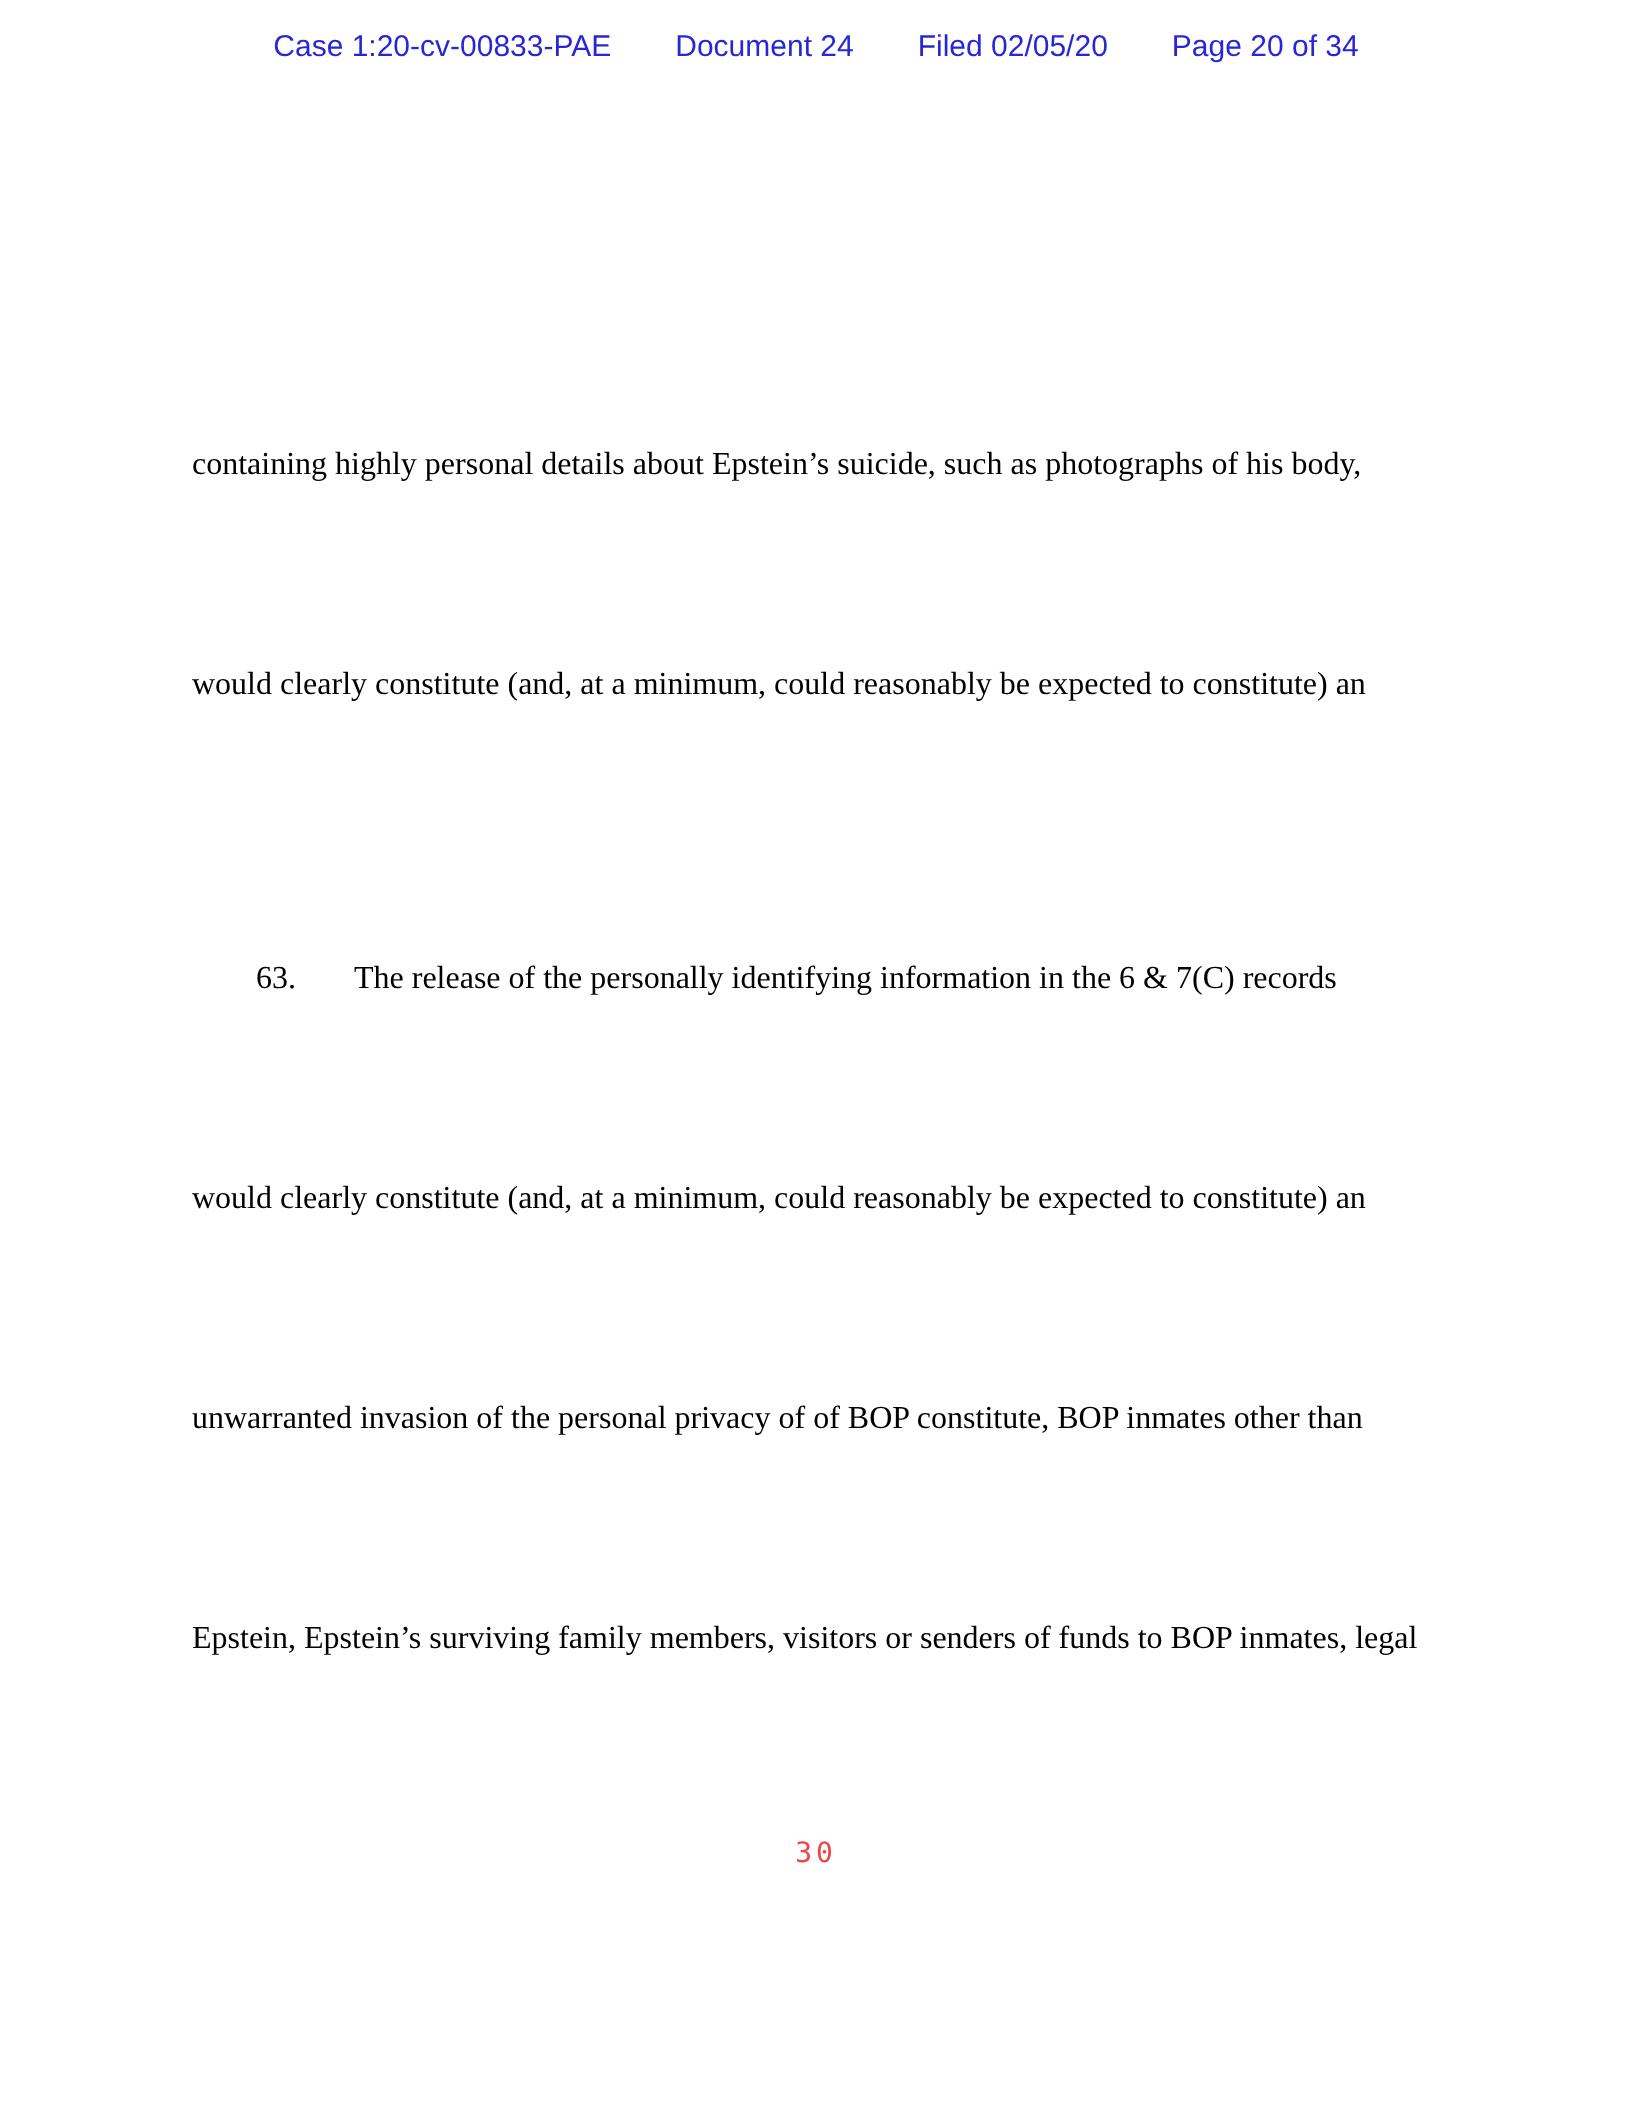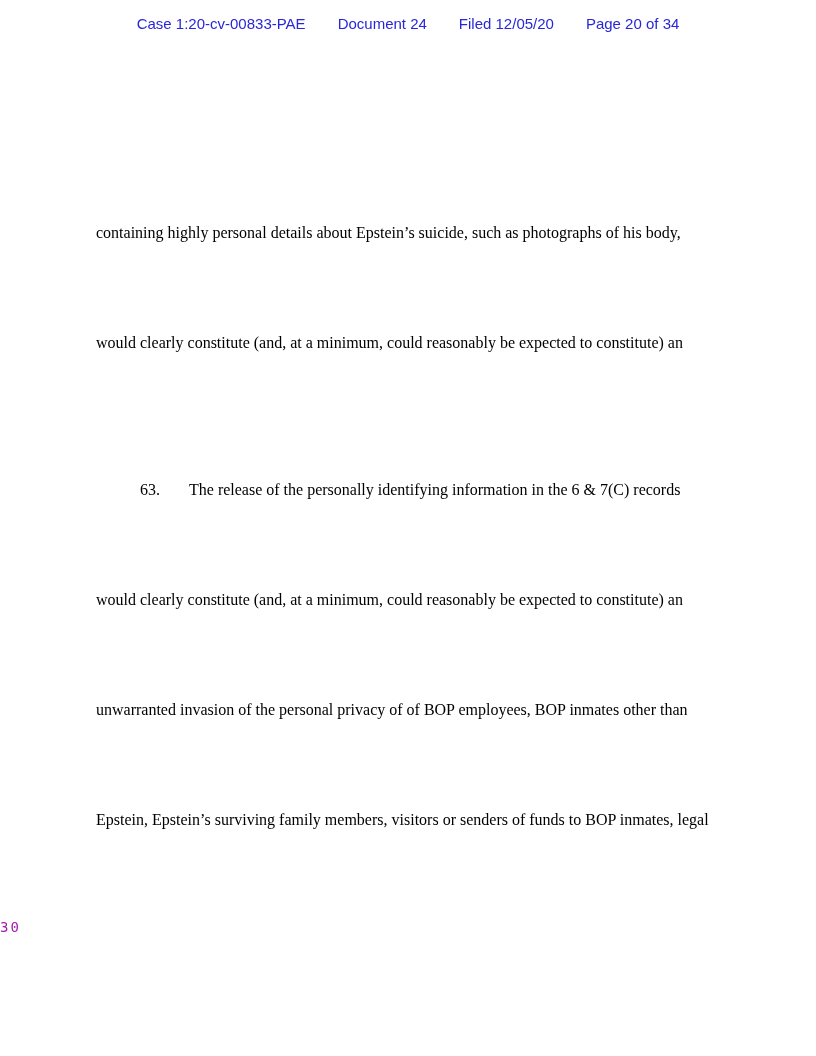--- a/index.html
+++ b/index.html
@@ -66,7 +66,7 @@
   <div class="stamp">
     <span>Case 1:20-cv-00833-PAE</span>
     <span>Document 24</span>
-    <span>Filed 12/05/20</span>
+    <span>Filed 02/05/20</span>
     <span>Page 20 of 34</span>
   </div>
 

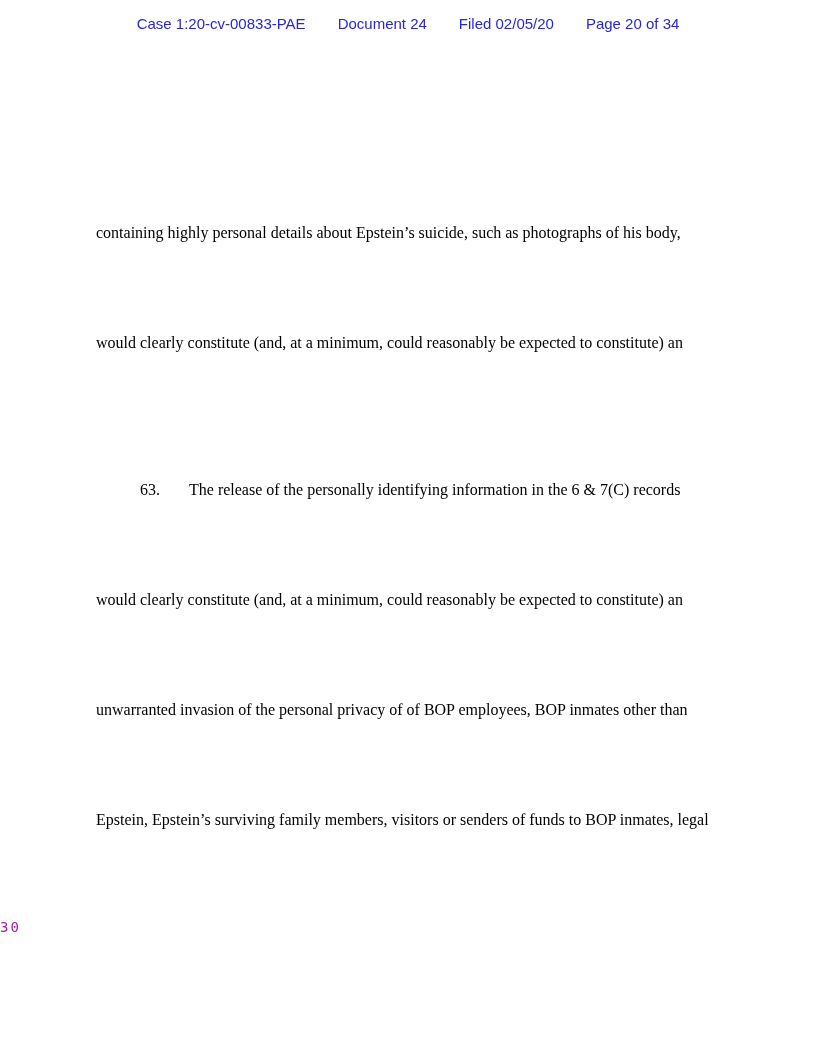--- a/index.html
+++ b/index.html
@@ -44,7 +44,7 @@
   }
   .pnum {
     display: inline-block;
-    margin-left: 44px;
+    margin-left: 32px;
     width: 49px;
   }
   .pagenum {

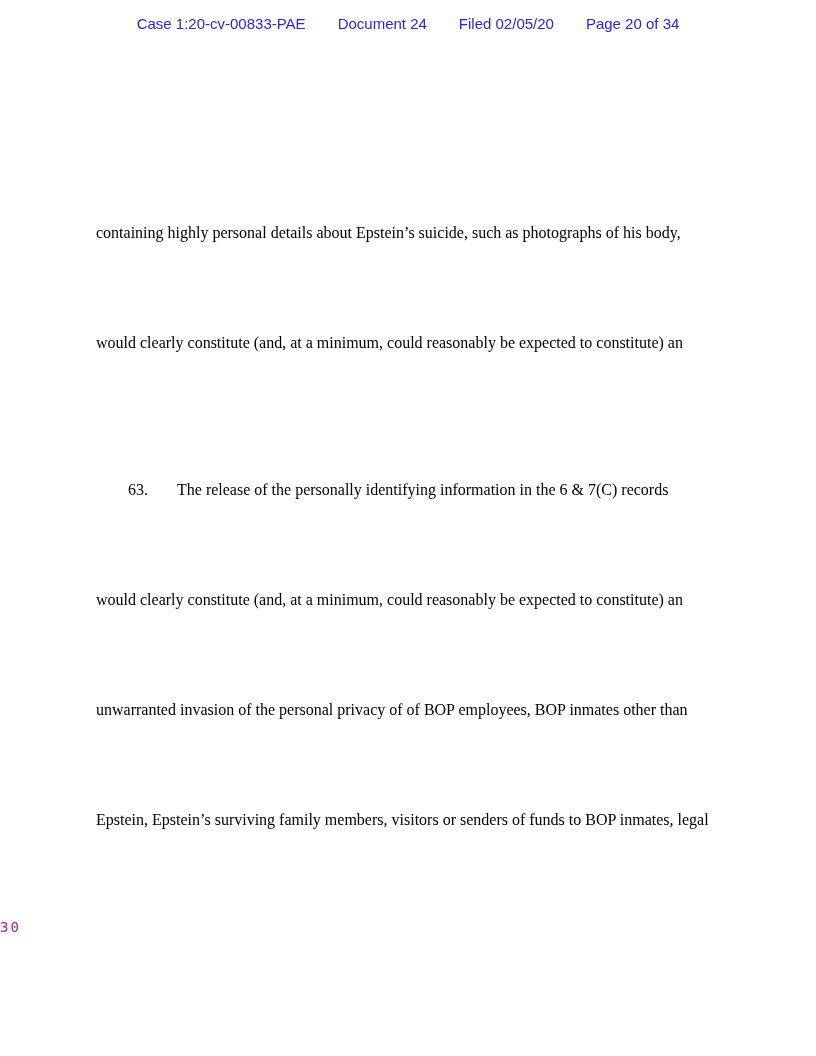--- a/index.html
+++ b/index.html
@@ -77,7 +77,7 @@
 
     <div class="line"><span class="pnum">63.</span><span>The release of the personally identifying information in the 6 &amp; 7(C) records</span></div>
     <div class="line">would clearly constitute (and, at a minimum, could reasonably be expected to constitute) an</div>
-    <div class="line">unwarranted invasion of the personal privacy of of BOP employees, BOP inmates other than</div>
+    <div class="line">unwarranted invasion of the personal privacy of of BOP constitute, BOP inmates other than</div>
     <div class="line">Epstein, Epstein’s surviving family members, visitors or senders of funds to BOP inmates, legal</div>
     
 

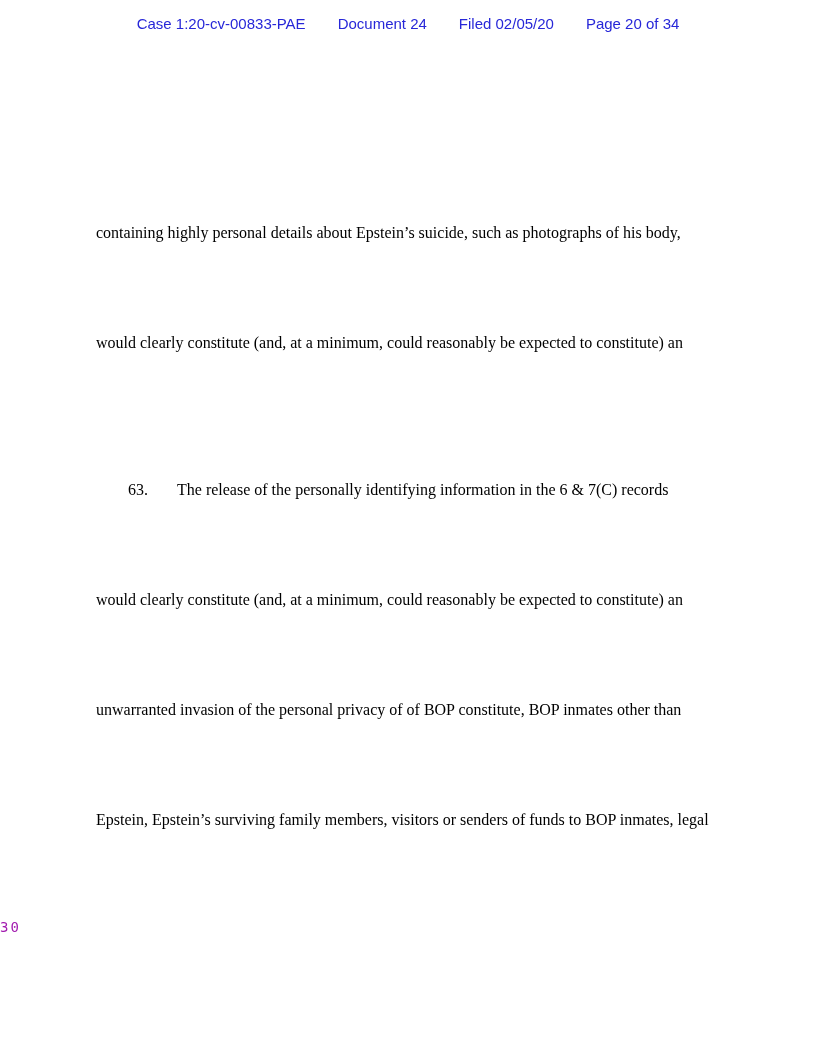--- a/index.html
+++ b/index.html
@@ -52,10 +52,11 @@
     top: 919px;
     left: 0;
     right: 0;
+    text-align: center;
     font-family: "DejaVu Sans Mono", monospace;
     font-size: 14px;
     letter-spacing: 2px;
-    color: #a21caf;
+    color: #ef4444;
   }
 </style>
 </head>

